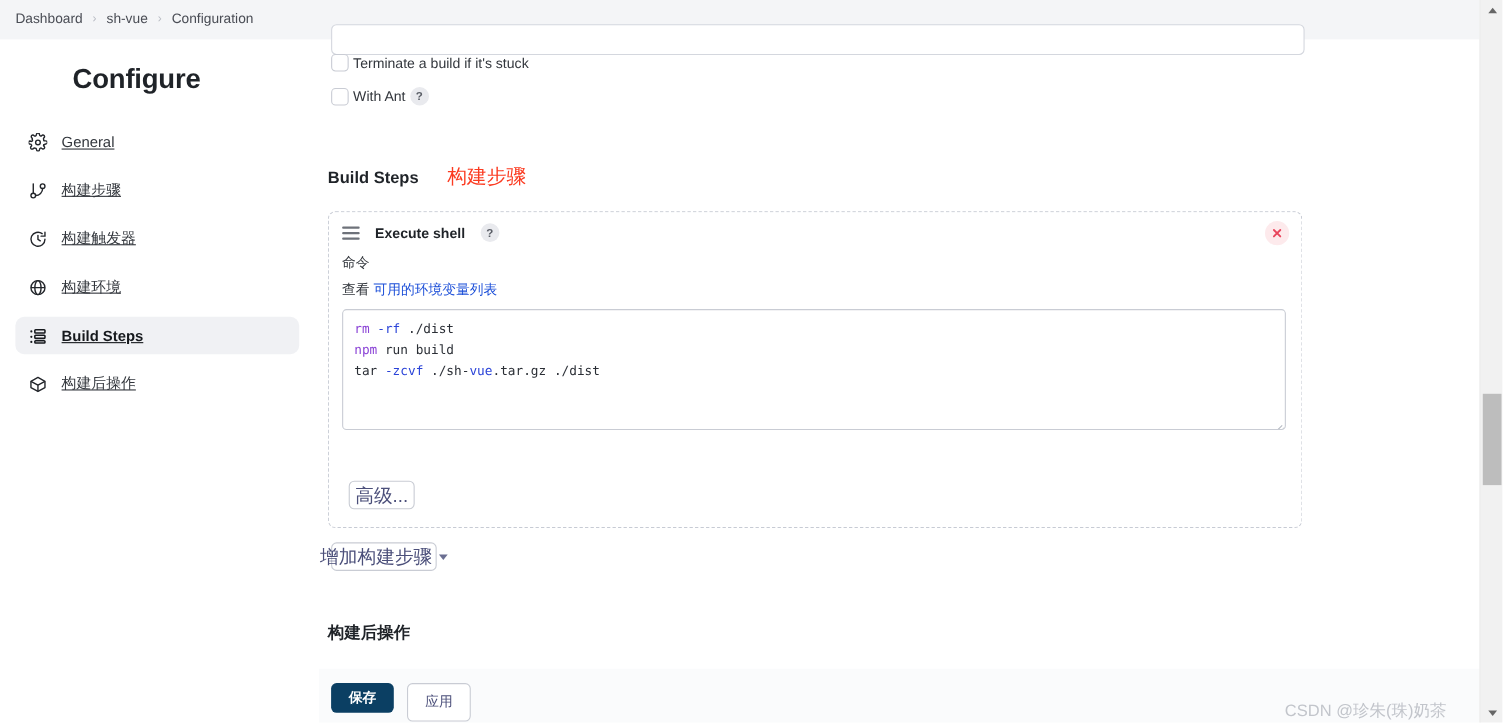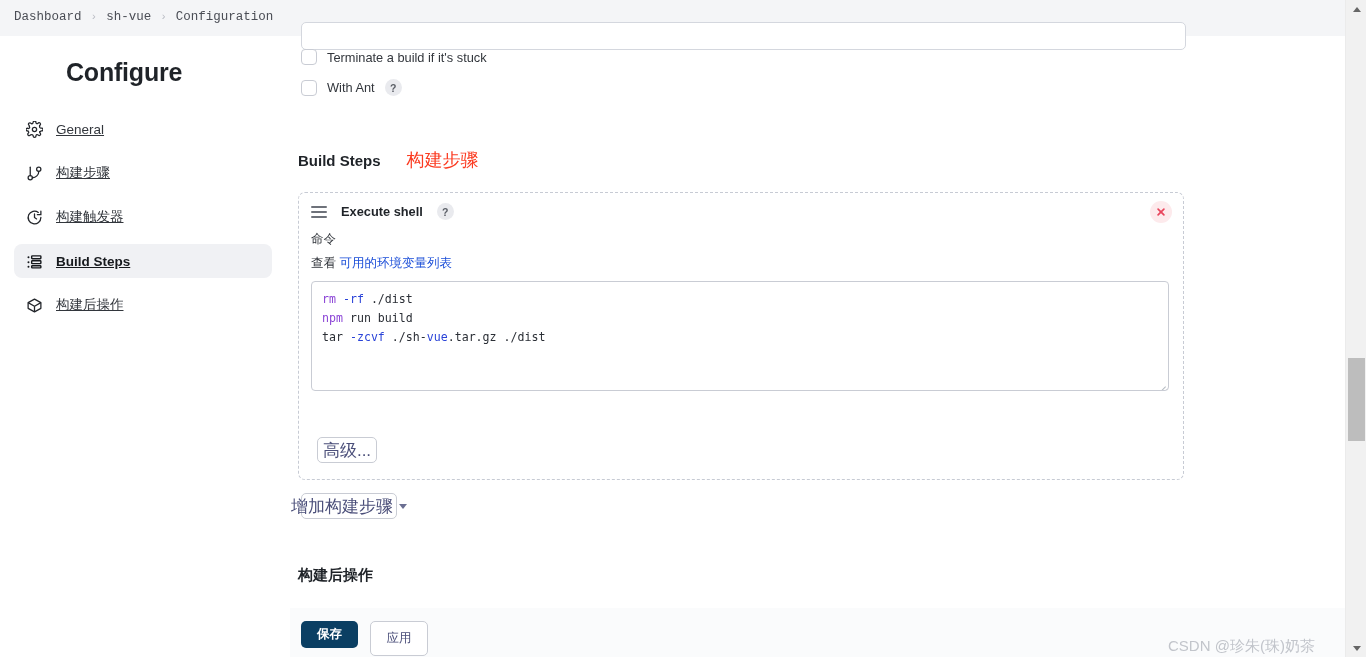--- a/index.html
+++ b/index.html
@@ -22,7 +22,6 @@
     display: flex; align-items: center; gap: 9px;
     font-size: 12.5px; color: #4a4d55;
     white-space: nowrap;
-    font-family: Liberation Mono, monospace;
   }
   .breadcrumb .sep { color: #b9bcc4; font-size: 11px; }
 

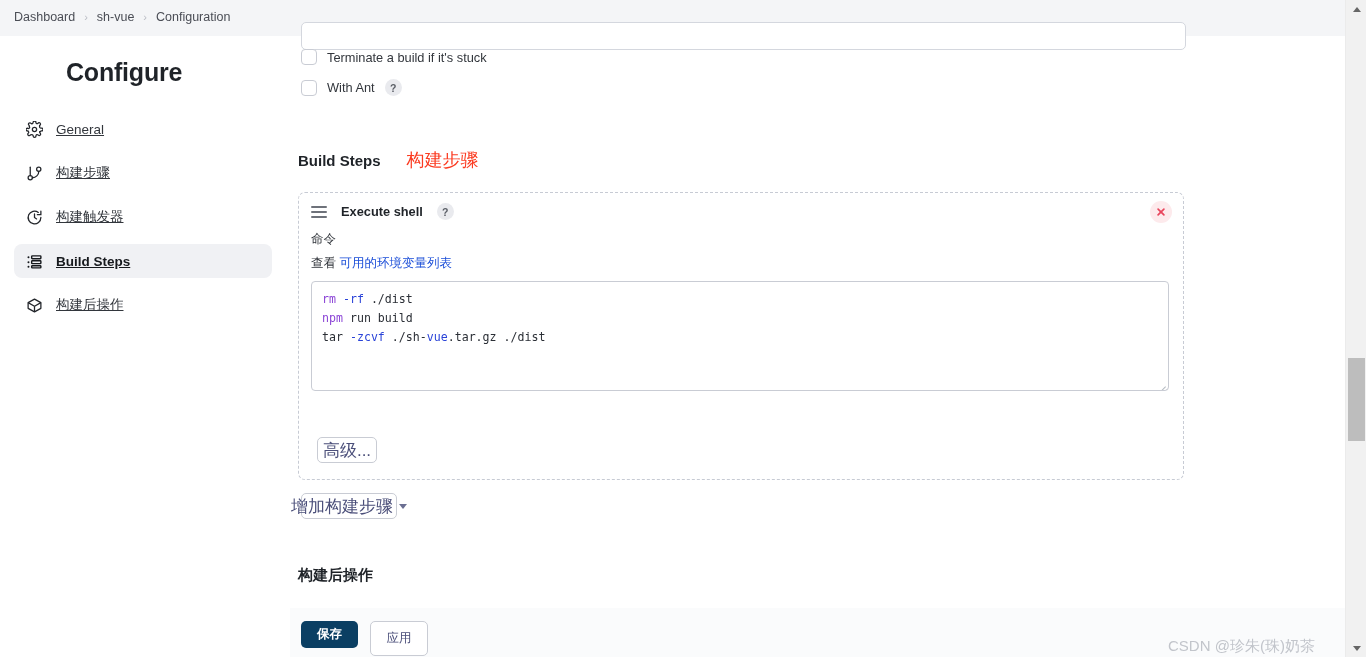--- a/index.html
+++ b/index.html
@@ -53,7 +53,7 @@
     border: 1px solid #d4d7de; border-radius: 5px; background: #fff;
   }
 
-  .chk-row { position: absolute; display: flex; align-items: center; gap: 10px; }
+  .chk-row { position: absolute; display: flex; align-items: center; gap: 4px; }
   .chk-box {
     width: 16px; height: 16px; border: 1.5px solid #c9ccd4;
     border-radius: 4px; background: #fff; flex:0 0 16px;

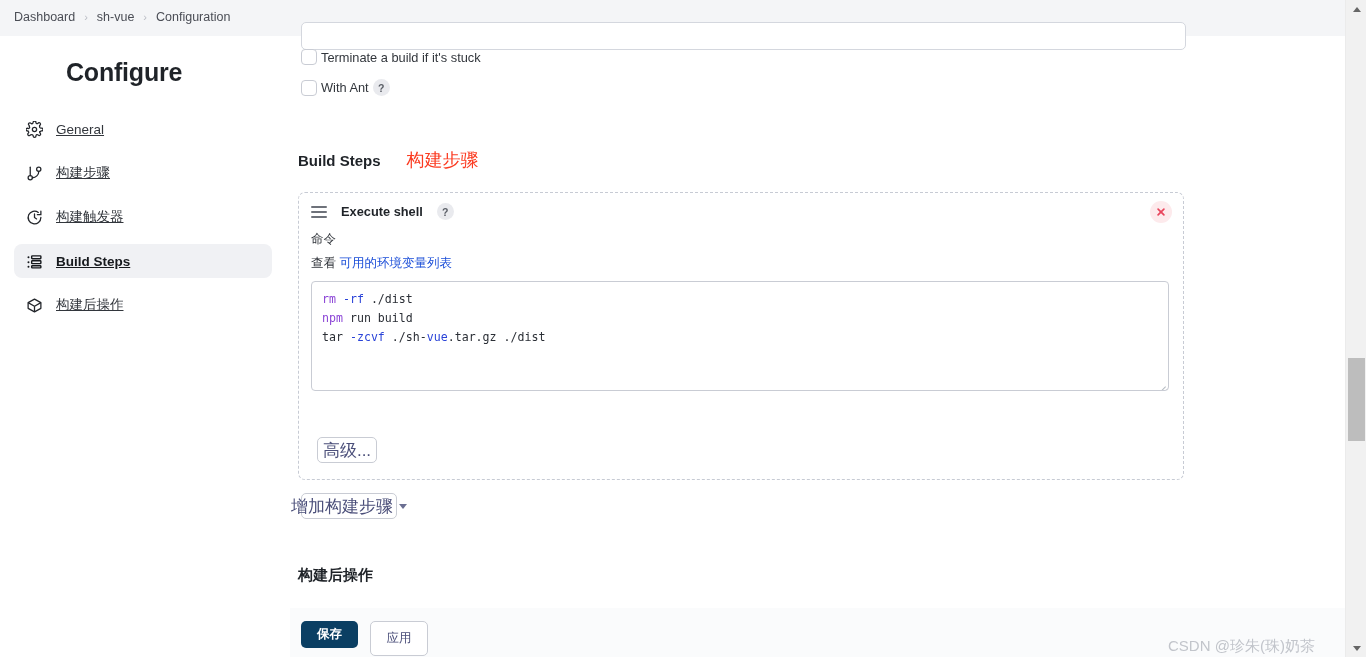--- a/index.html
+++ b/index.html
@@ -219,6 +219,16 @@
         <span>构建触发器</span>
       </div>
 
+      <div class="nav-item">
+        <span class="nav-ico">
+          <svg viewBox="0 0 24 24" fill="none" stroke="#23262b" stroke-width="1.8">
+            <circle cx="12" cy="12" r="9"></circle>
+            <line x1="3" y1="12" x2="21" y2="12"></line>
+            <ellipse cx="12" cy="12" rx="4" ry="9"></ellipse>
+          </svg>
+        </span>
+        <span>构建环境</span>
+      </div>
 
       <div class="nav-item active">
         <span class="nav-ico">

